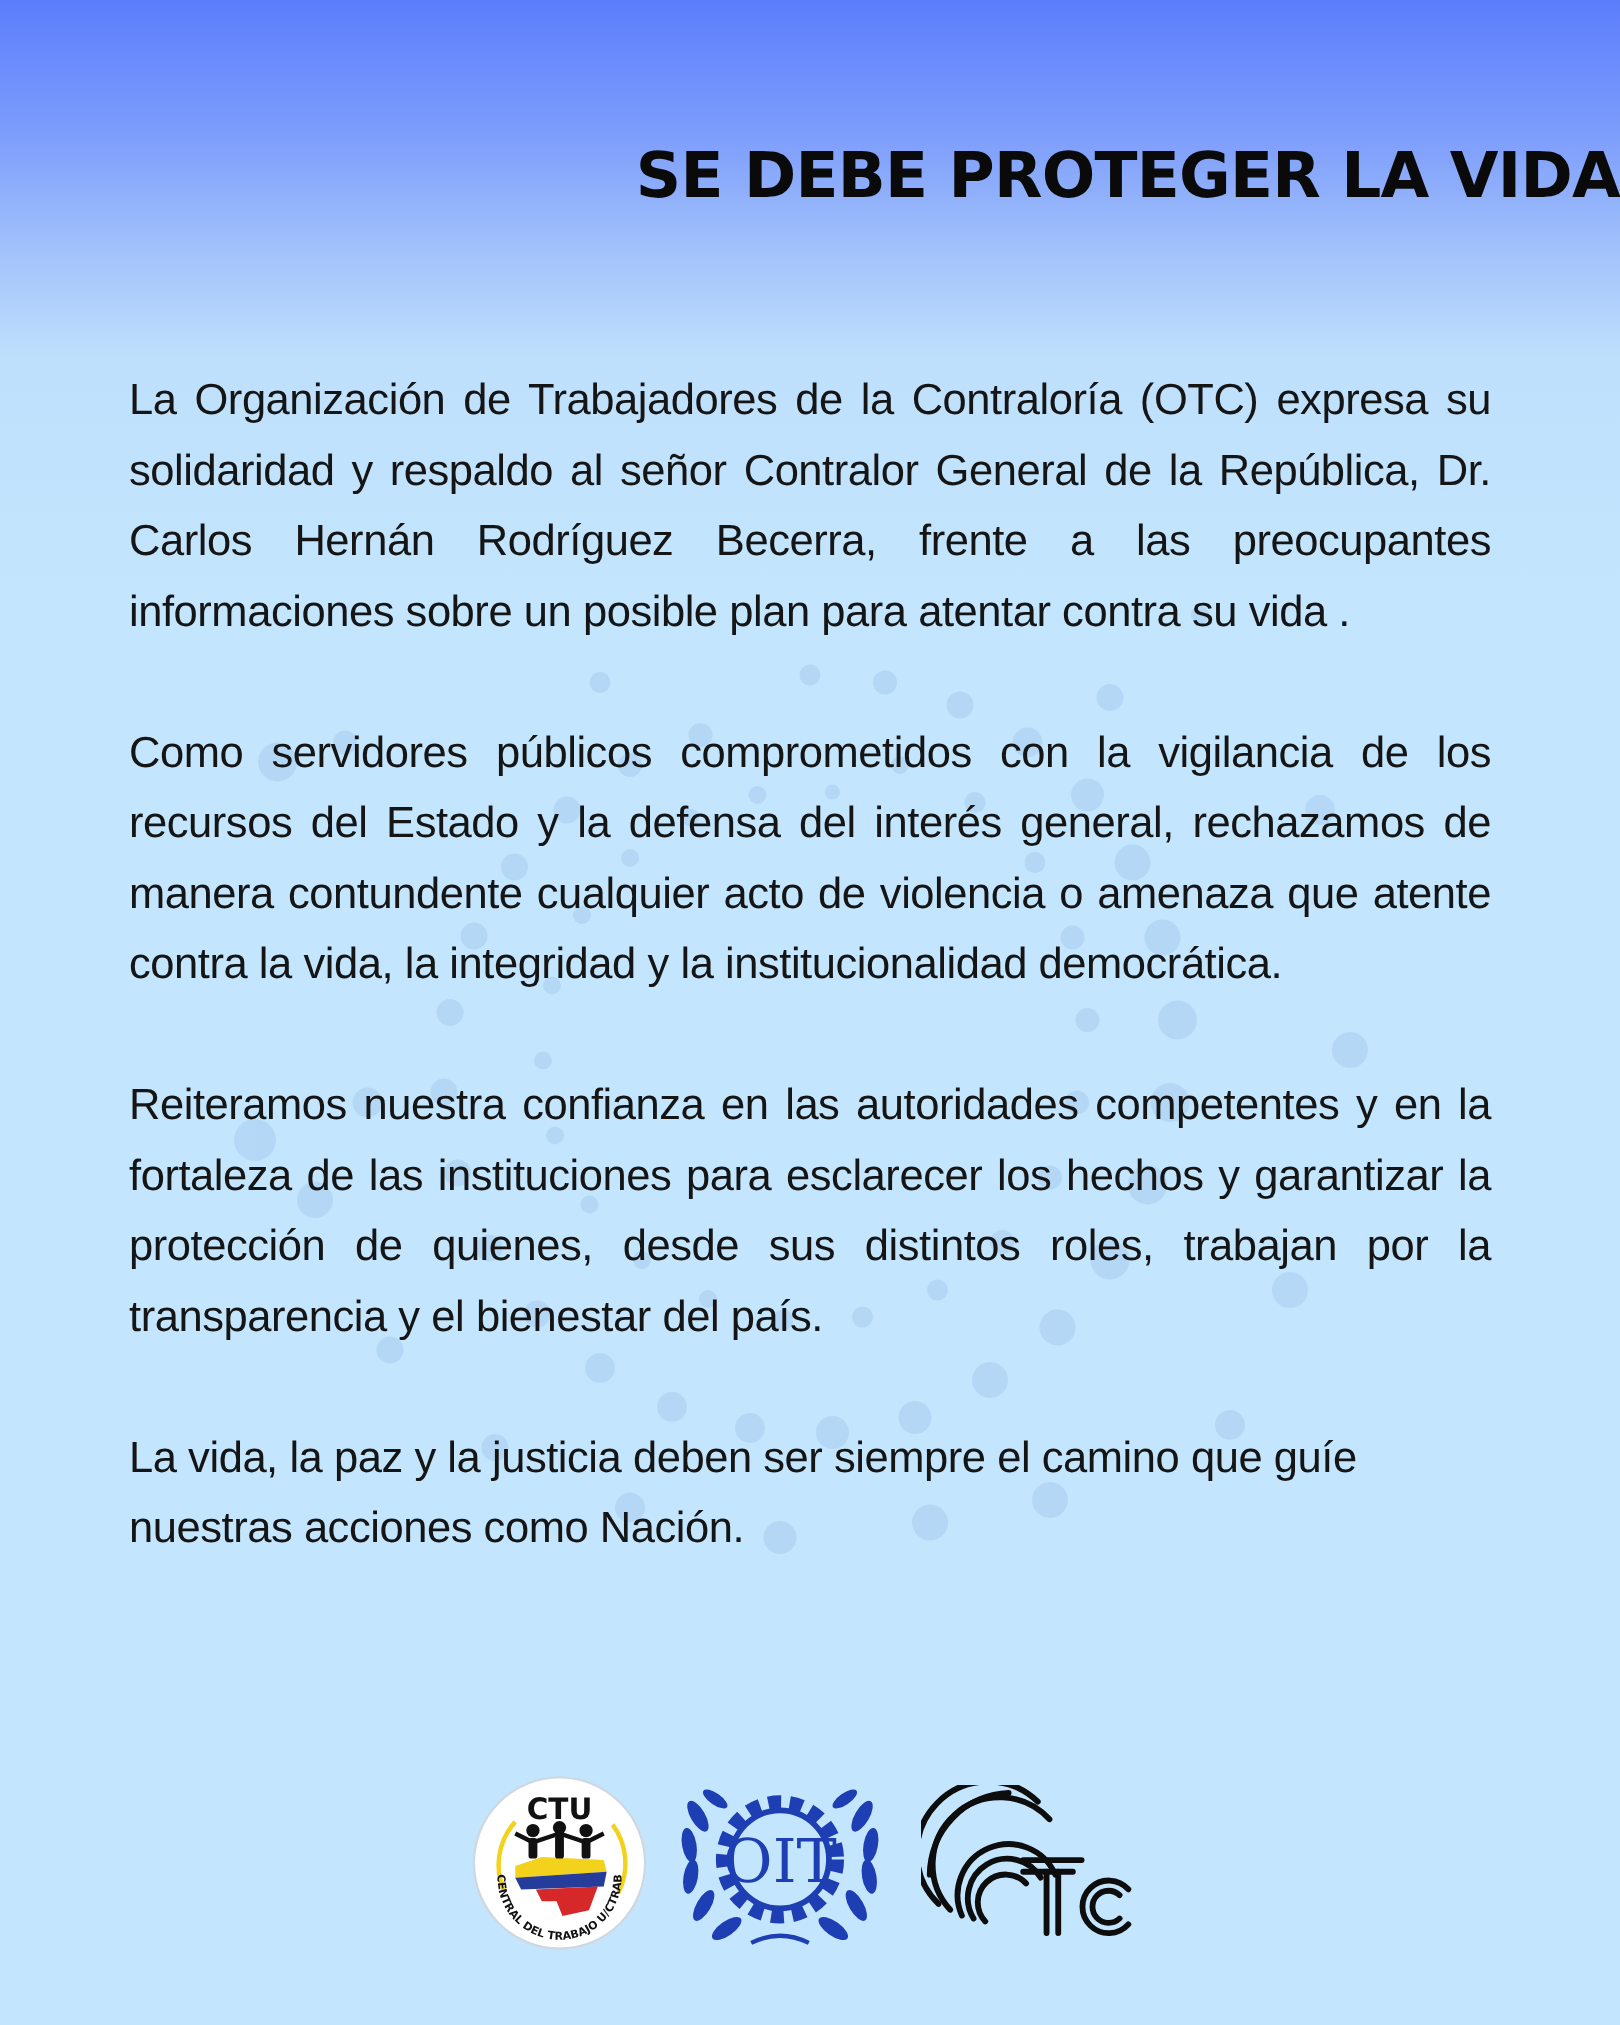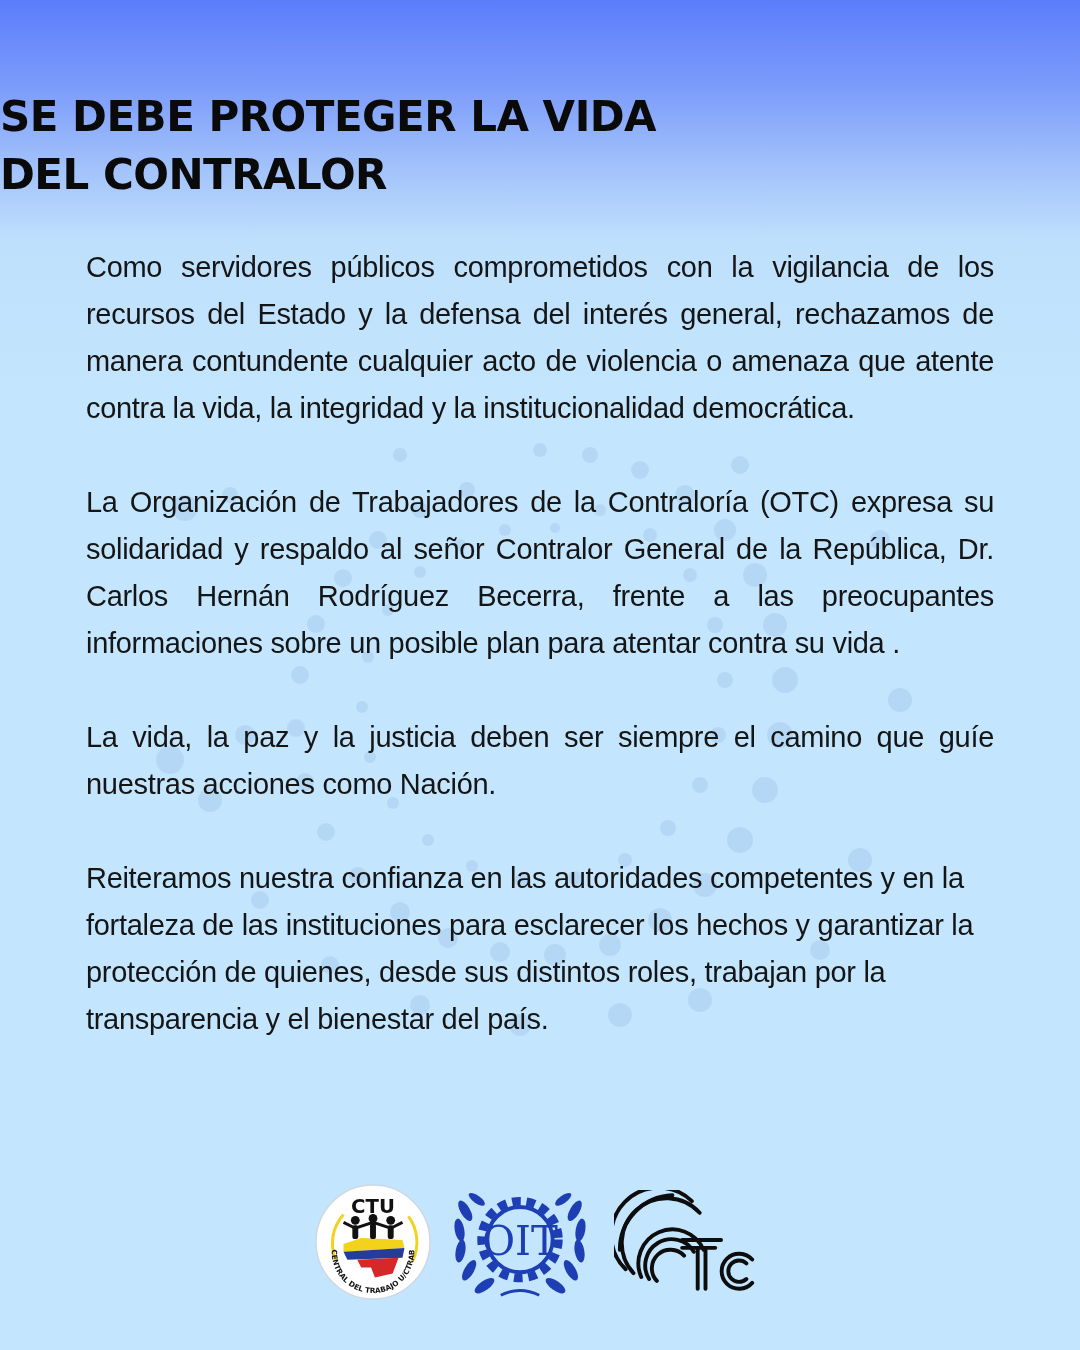--- a/index.html
+++ b/index.html
@@ -22,7 +22,7 @@
       position: absolute;
       left: 0; top: 88px;
       width: 1080px;
-      text-align: left;
+      text-align: right;
       font-family: "DejaVu Sans", sans-serif;
       font-weight: bold;
       font-size: 42px;

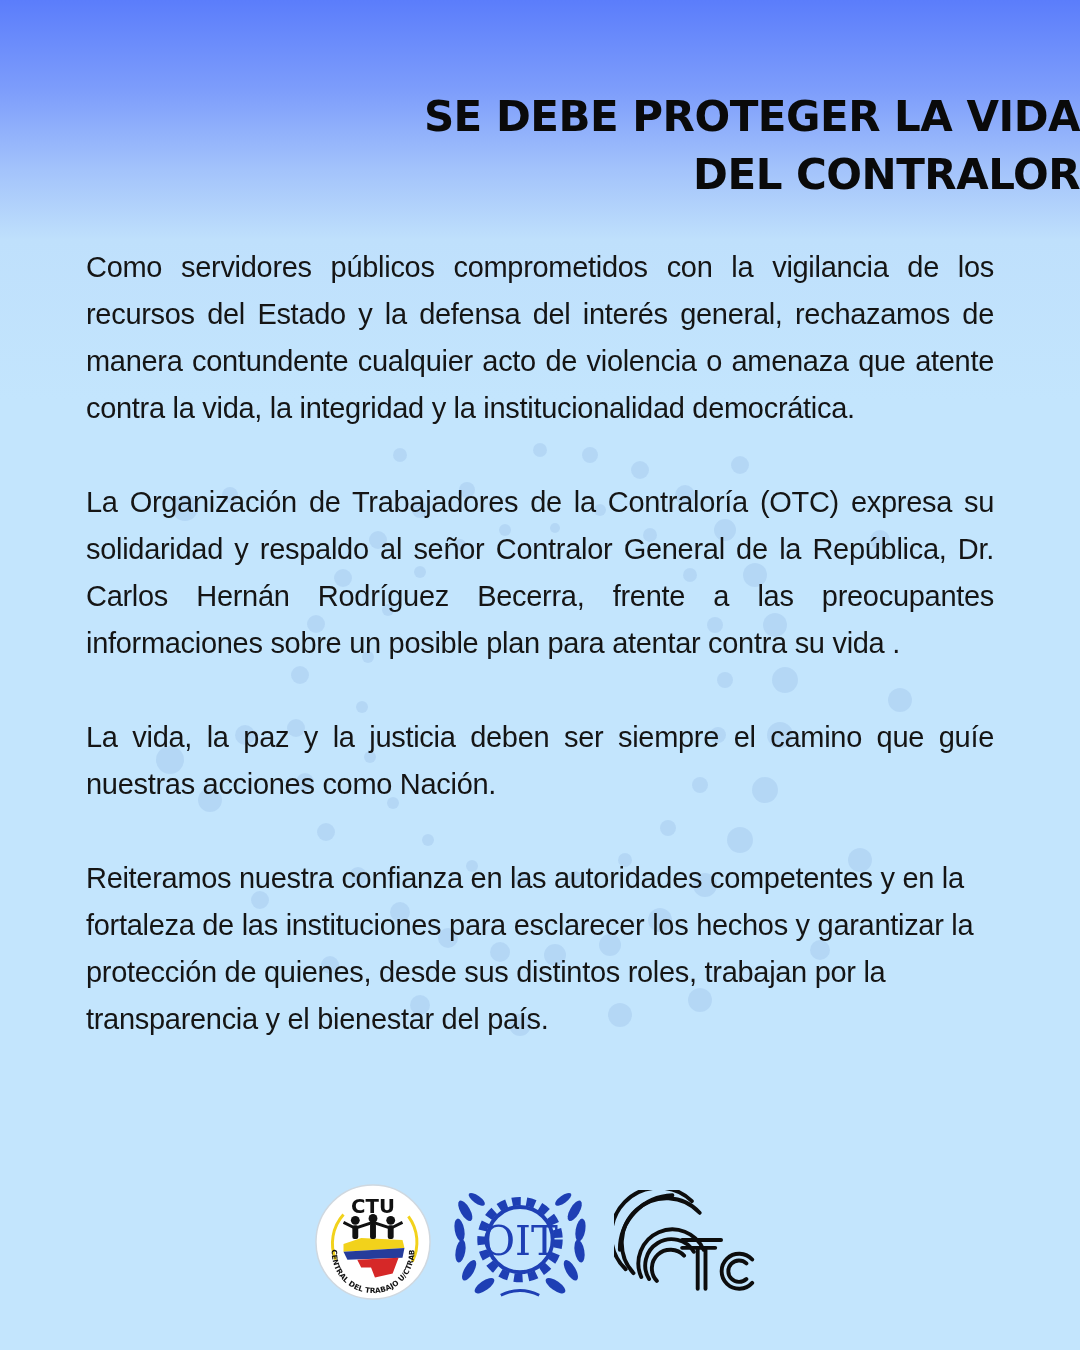--- a/index.html
+++ b/index.html
@@ -139,7 +139,6 @@
 
   <h1 class="title">
     <span>SE DEBE PROTEGER LA VIDA</span>
-    <span>DEL CONTRALOR</span>
   </h1>
 
   <div class="body-text">

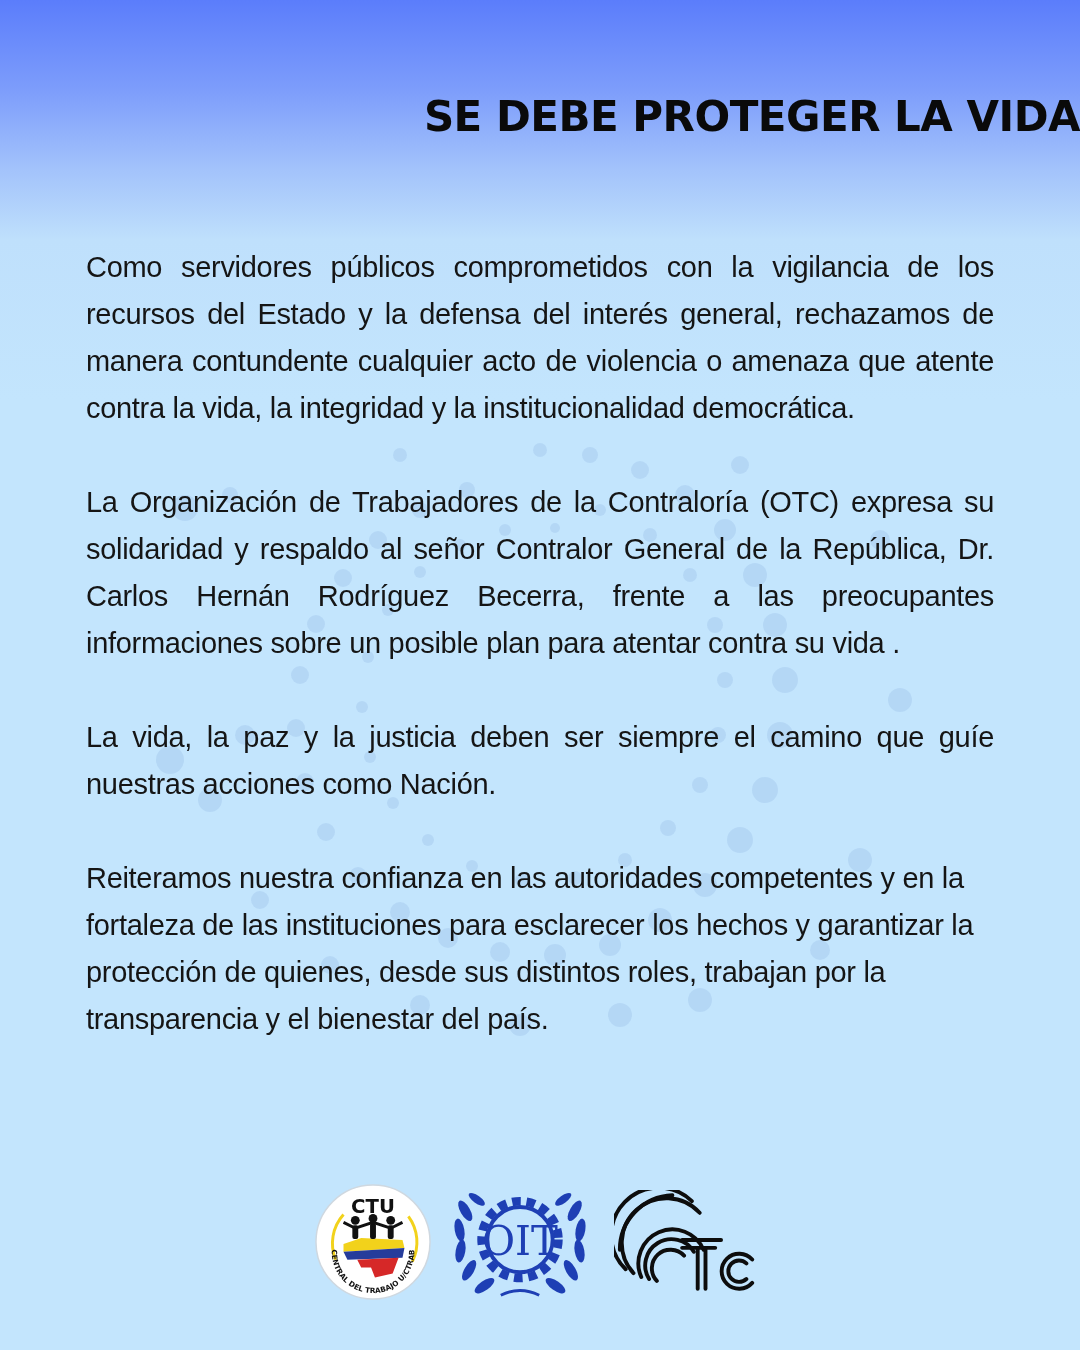--- a/index.html
+++ b/index.html
@@ -142,8 +142,8 @@
   </h1>
 
   <div class="body-text">
+    <p class="para">La Organización de Trabajadores de la Contraloría (OTC) expresa su solidaridad y respaldo al señor Contralor General de la República, Dr. Carlos Hernán Rodríguez Becerra, frente a las preocupantes informaciones sobre un posible plan para atentar contra su vida .</p>
     <p class="para">Como servidores públicos comprometidos con la vigilancia de los recursos del Estado y la defensa del interés general, rechazamos de manera contundente cualquier acto de violencia o amenaza que atente contra la vida, la integridad y la institucionalidad democrática.</p>
-    <p class="para">La Organización de Trabajadores de la Contraloría (OTC) expresa su solidaridad y respaldo al señor Contralor General de la República, Dr. Carlos Hernán Rodríguez Becerra, frente a las preocupantes informaciones sobre un posible plan para atentar contra su vida .</p>
     <p class="para">La vida, la paz y la justicia deben ser siempre el camino que guíe nuestras acciones como Nación.</p>
     <p class="para">Reiteramos nuestra confianza en las autoridades competentes y en la fortaleza de las instituciones para esclarecer los hechos y garantizar la protección de quienes, desde sus distintos roles, trabajan por la transparencia y el bienestar del país.</p>
   </div>

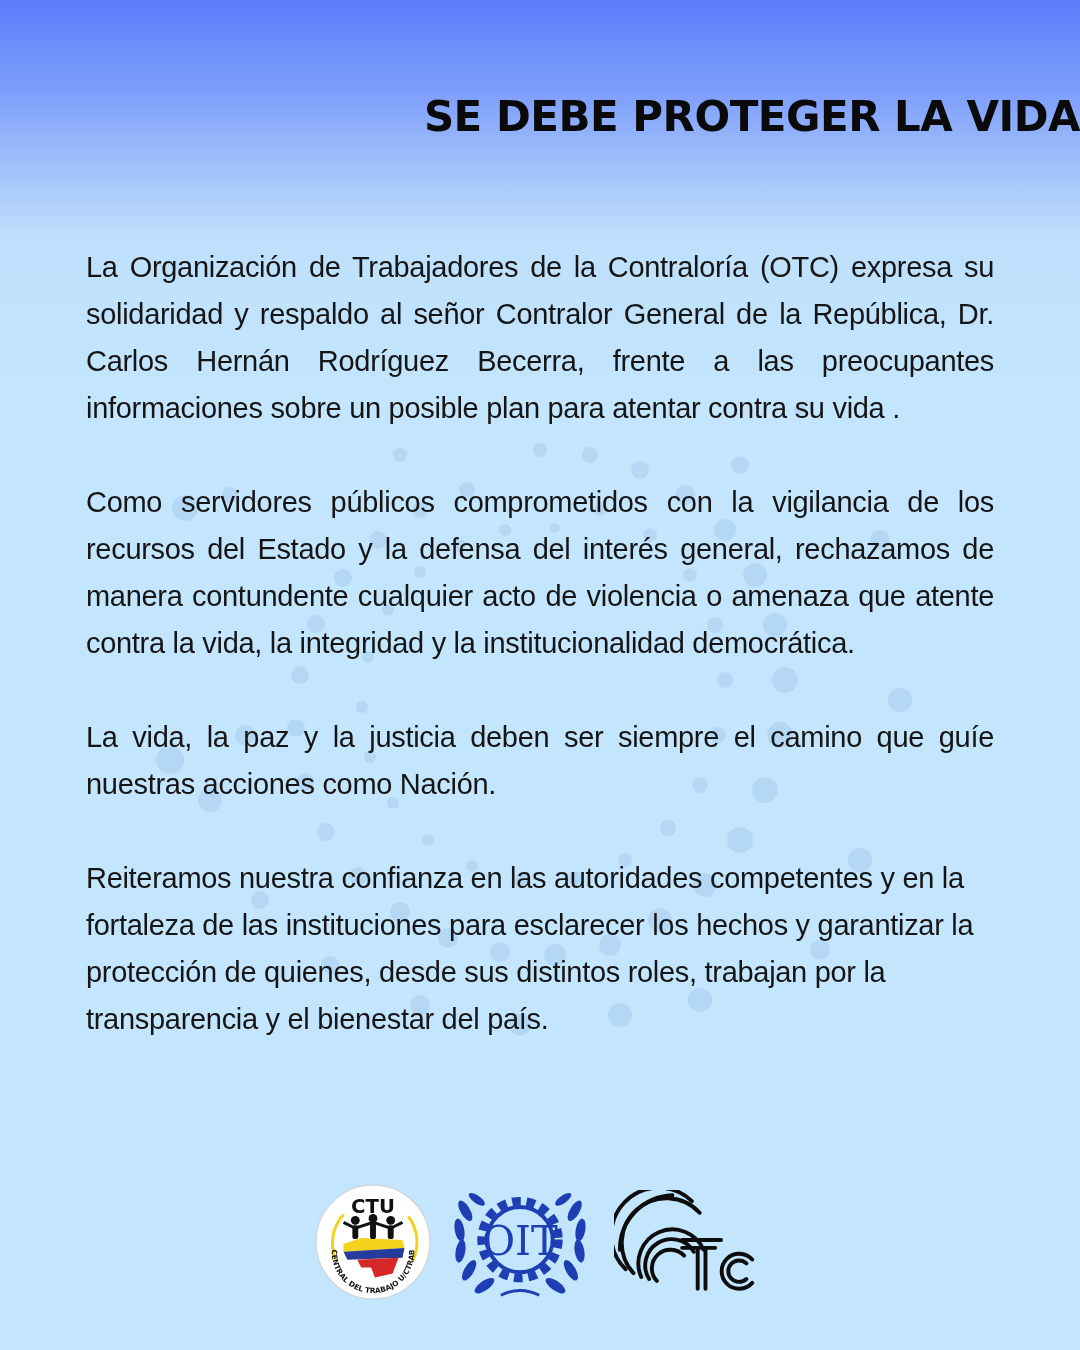--- a/index.html
+++ b/index.html
@@ -144,8 +144,8 @@
   <div class="body-text">
     <p class="para">La Organización de Trabajadores de la Contraloría (OTC) expresa su solidaridad y respaldo al señor Contralor General de la República, Dr. Carlos Hernán Rodríguez Becerra, frente a las preocupantes informaciones sobre un posible plan para atentar contra su vida .</p>
     <p class="para">Como servidores públicos comprometidos con la vigilancia de los recursos del Estado y la defensa del interés general, rechazamos de manera contundente cualquier acto de violencia o amenaza que atente contra la vida, la integridad y la institucionalidad democrática.</p>
+    <p class="para">Reiteramos nuestra confianza en las autoridades competentes y en la fortaleza de las instituciones para esclarecer los hechos y garantizar la protección de quienes, desde sus distintos roles, trabajan por la transparencia y el bienestar del país.</p>
     <p class="para">La vida, la paz y la justicia deben ser siempre el camino que guíe nuestras acciones como Nación.</p>
-    <p class="para">Reiteramos nuestra confianza en las autoridades competentes y en la fortaleza de las instituciones para esclarecer los hechos y garantizar la protección de quienes, desde sus distintos roles, trabajan por la transparencia y el bienestar del país.</p>
   </div>
 
   <div class="logos">

